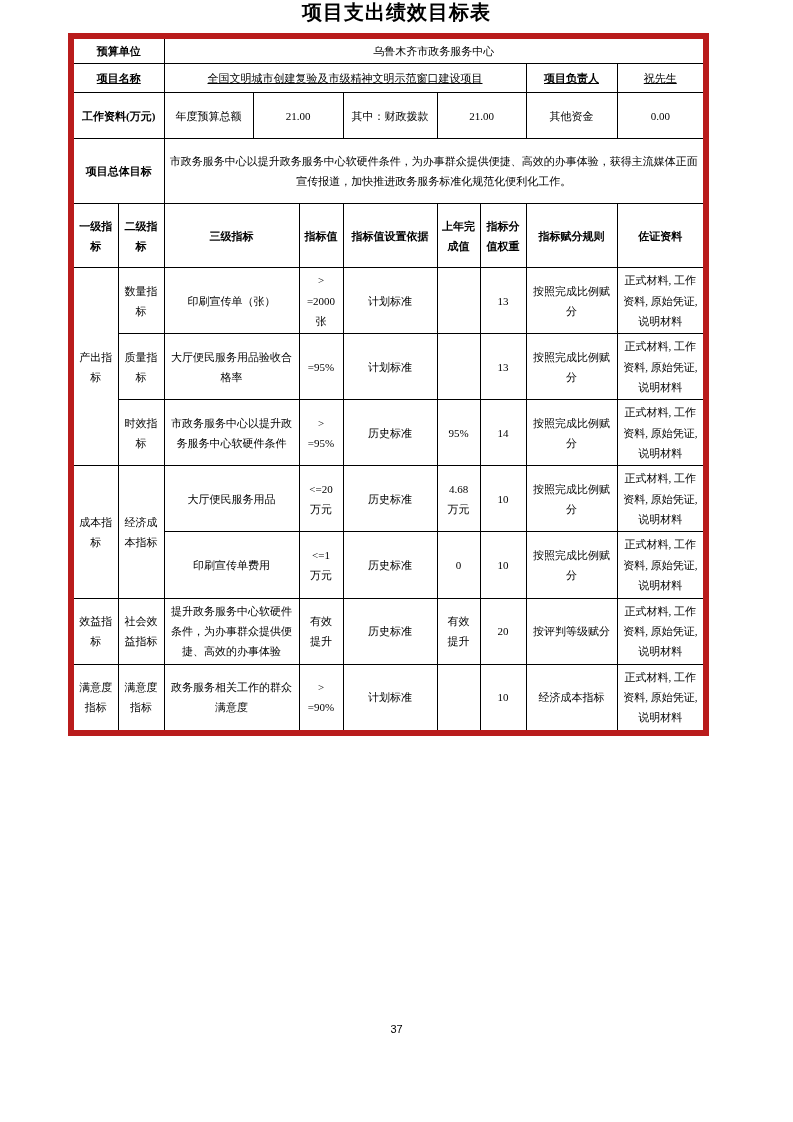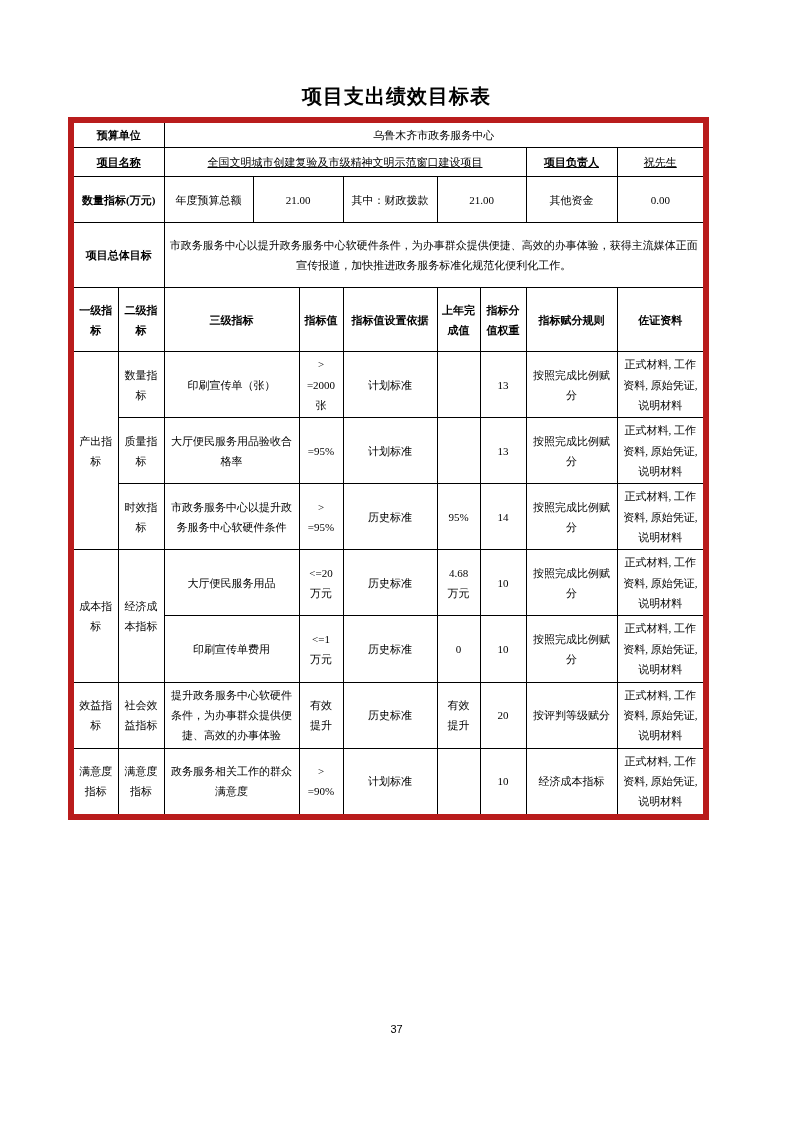--- a/index.html
+++ b/index.html
@@ -11,7 +11,6 @@
     font-family:"Liberation Serif","DejaVu Serif",serif;
     color:#000;
     box-sizing:border-box;
-    padding-top:84px;
   }
   .doc-title{
     margin:0;

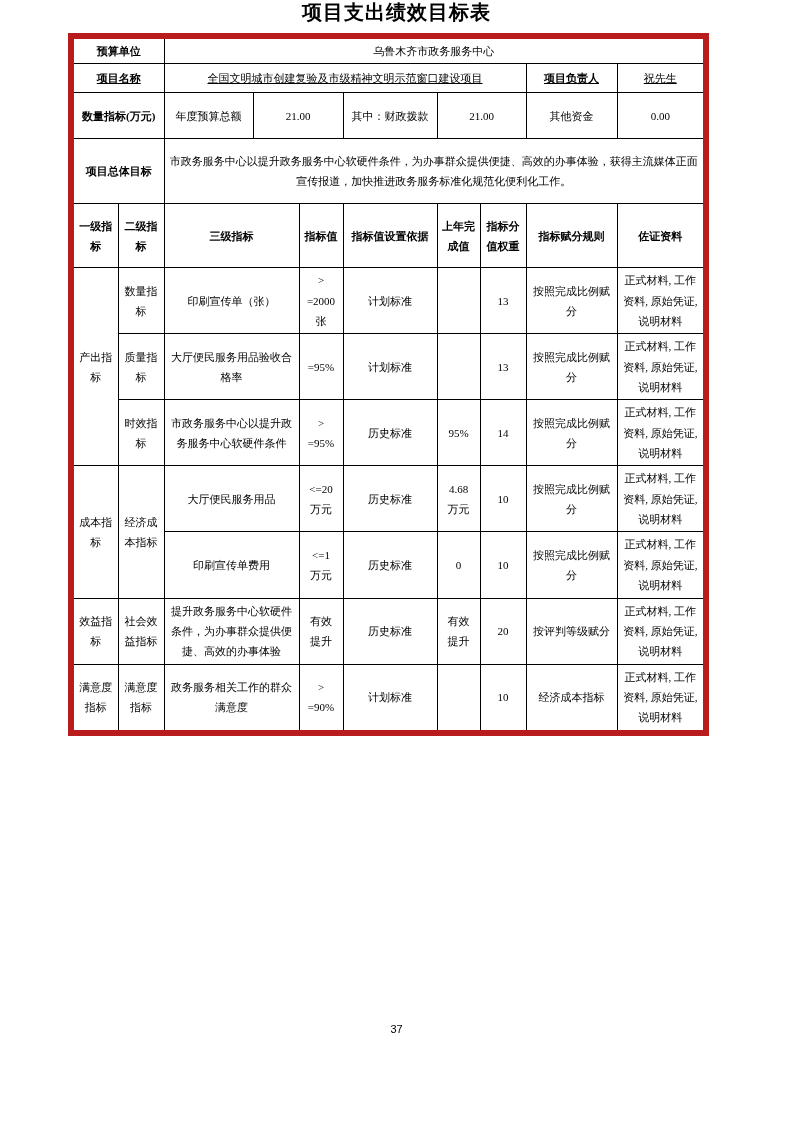--- a/index.html
+++ b/index.html
@@ -109,7 +109,7 @@
         <td>祝先生</td>
       </tr>
       <tr class="r46">
-        <td class="lbl" colspan="2">数量指标(万元)</td>
+        <td class="lbl" colspan="2">工作资料(万元)</td>
         <td>年度预算总额</td>
         <td colspan="2">21.00</td>
         <td>其中：财政拨款</td>

